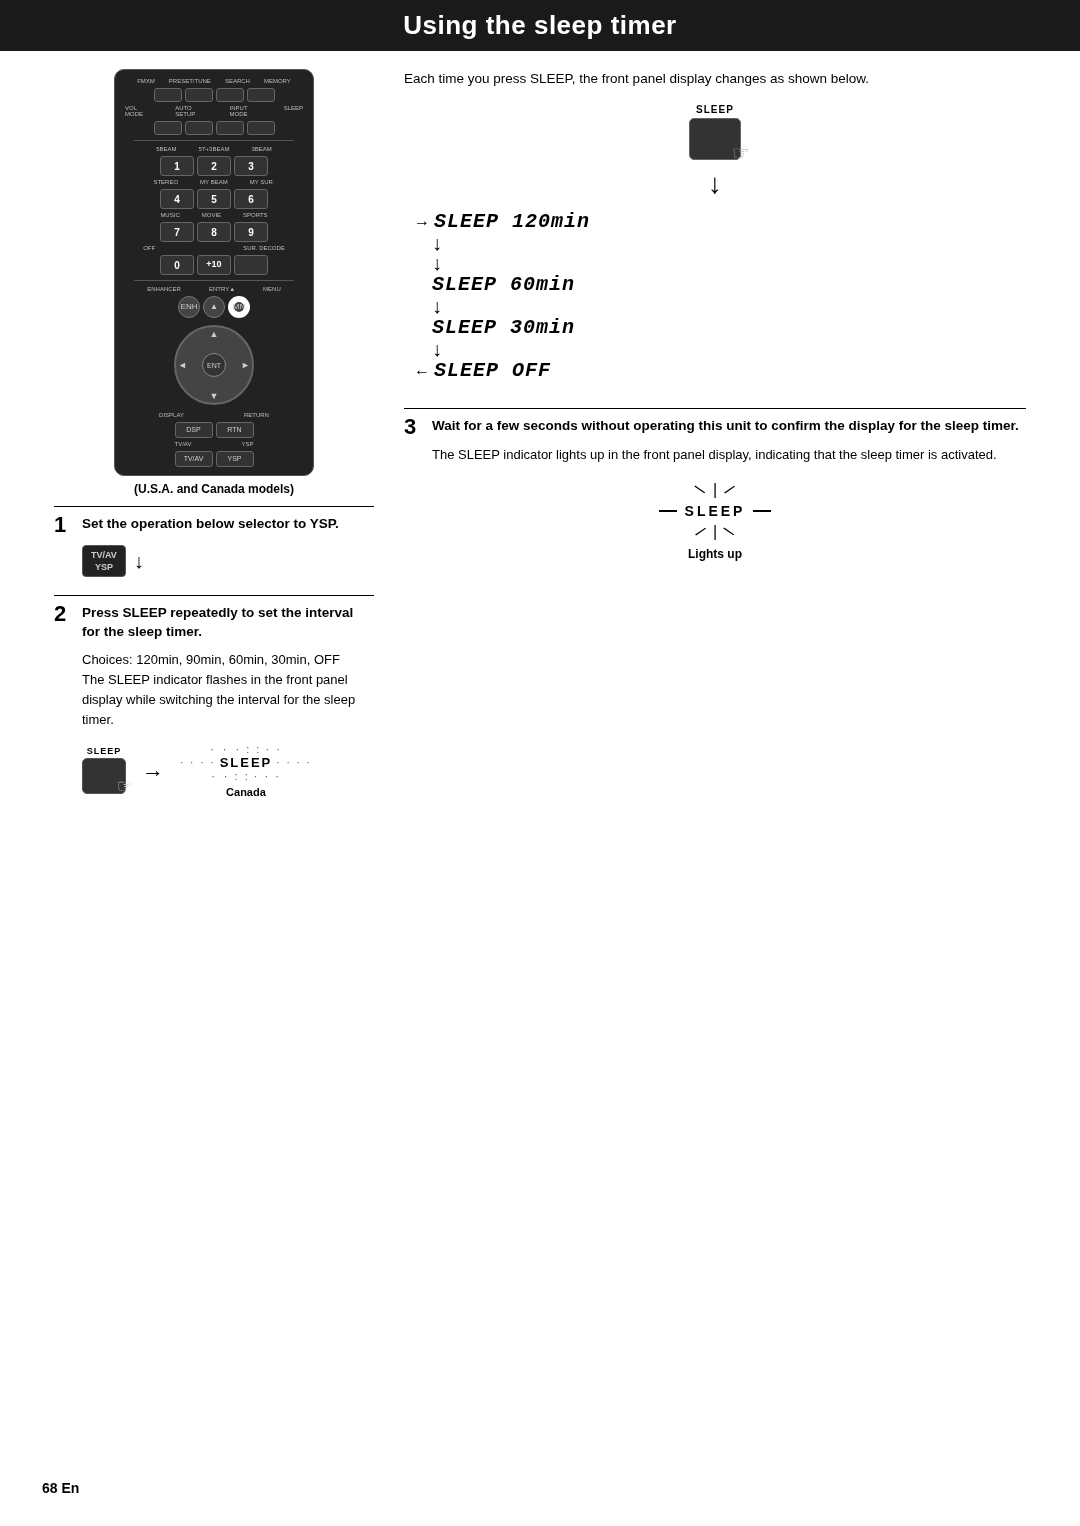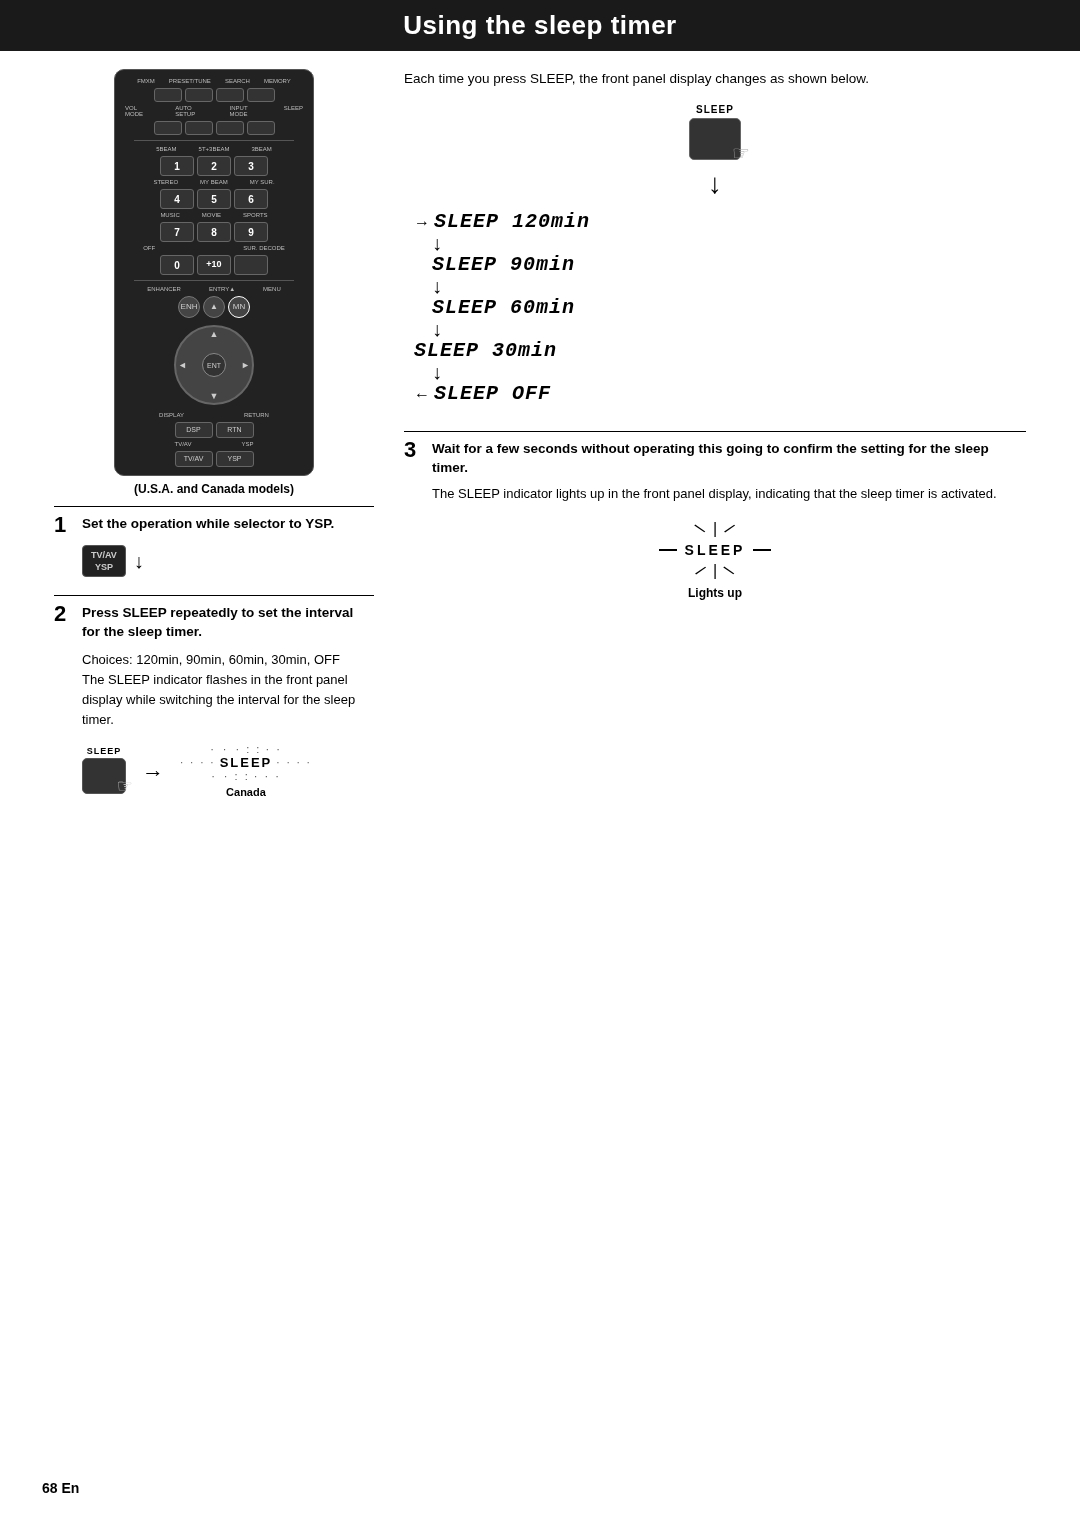--- a/index.html
+++ b/index.html
@@ -512,9 +512,6 @@
         </div>
         <div style="margin-left:18px;font-size:20px;font-weight:bold;line-height:1;">↓</div>
 
-        <div style="display:flex;align-items:center;gap:4px;margin-left:18px;">
-          <span style="font-family:'Courier New',monospace;font-size:20px;font-weight:bold;font-style:italic;letter-spacing:1px;">SLEEP  90min</span>
-        </div>
         <div style="margin-left:18px;font-size:20px;font-weight:bold;line-height:1;">↓</div>
 
         <div style="display:flex;align-items:center;gap:4px;margin-left:18px;">

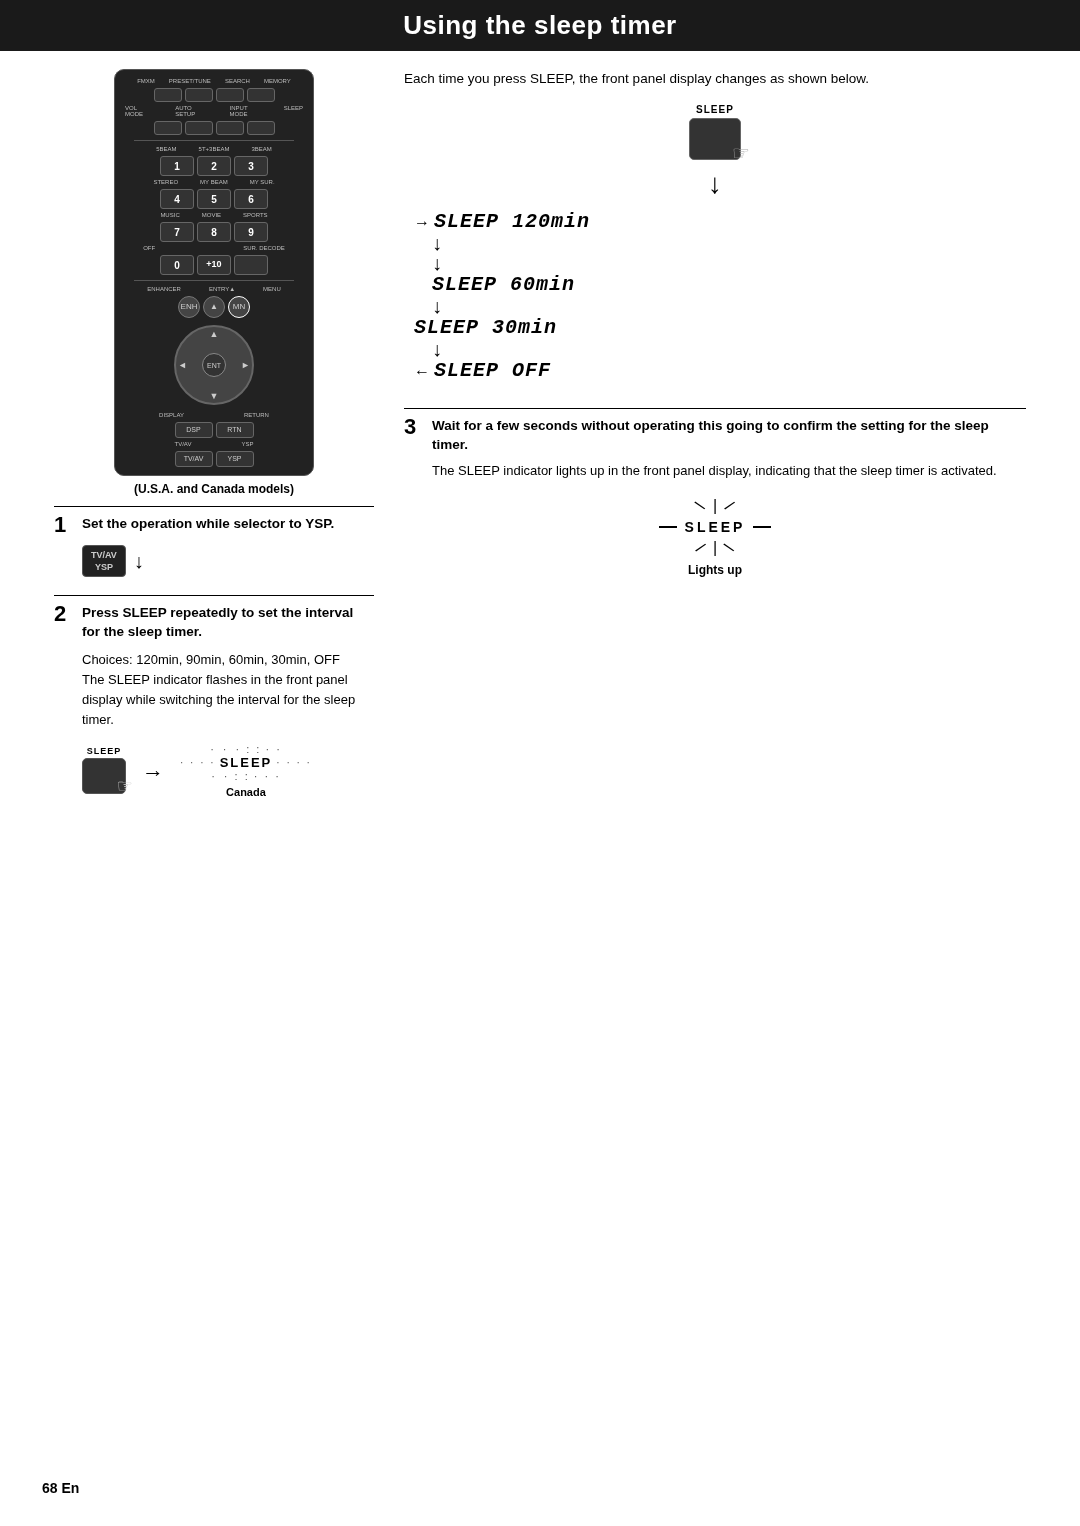--- a/index.html
+++ b/index.html
@@ -399,7 +399,7 @@
           <div class="remote-row">
             <div class="r-btn r-btn-round" style="background:#444;border:1px solid #777;">ENH</div>
             <div class="r-btn r-btn-round" style="background:#444;border:1px solid #777;">▲</div>
-            <div class="r-btn r-btn-round" style="background:#444;border:1px solid #ffffff;">MN</div>
+            <div class="r-btn r-btn-round" style="background:#444;border:6px solid #ffffff;">MN</div>
           </div>
 
           <div style="position:relative;width:80px;height:80px;margin:4px auto;">

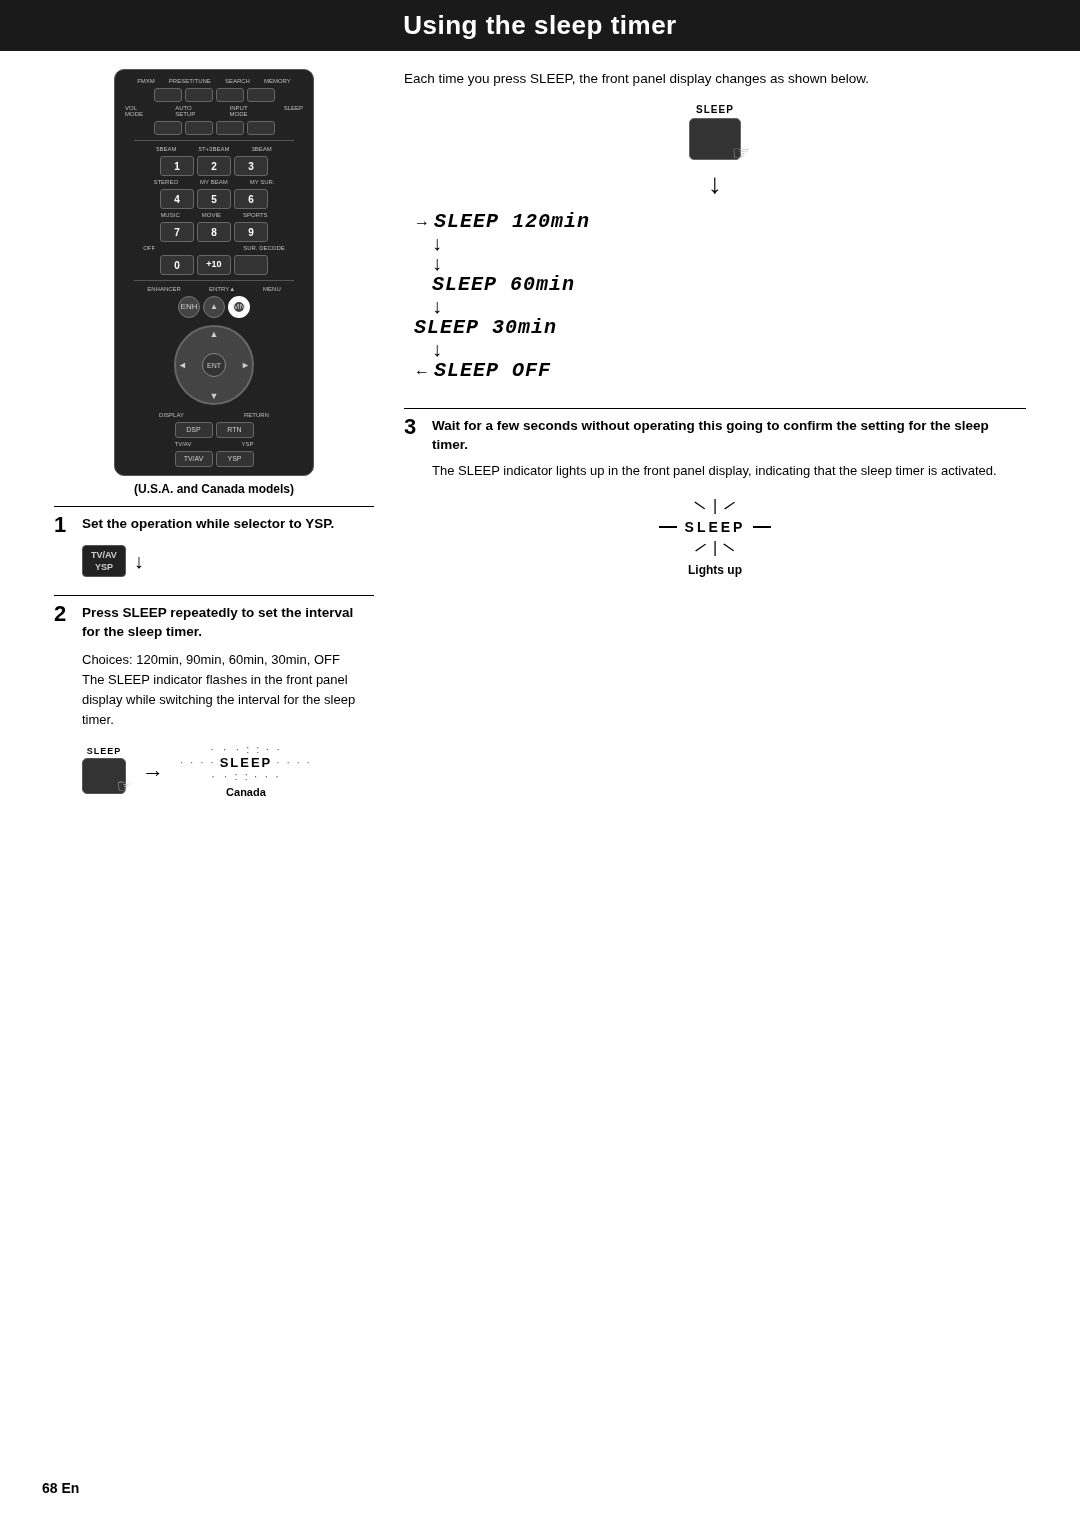--- a/index.html
+++ b/index.html
@@ -519,7 +519,7 @@
         </div>
         <div style="margin-left:18px;font-size:20px;font-weight:bold;line-height:1;">↓</div>
 
-        <div style="display:flex;align-items:flex-start;gap:4px;">
+        <div style="display:flex;align-items:flex-start;gap:4px;margin-left:18px;">
           <span style="font-family:'Courier New',monospace;font-size:20px;font-weight:bold;font-style:italic;letter-spacing:1px;">SLEEP  30min</span>
         </div>
         <div style="margin-left:18px;font-size:20px;font-weight:bold;line-height:1;">↓</div>

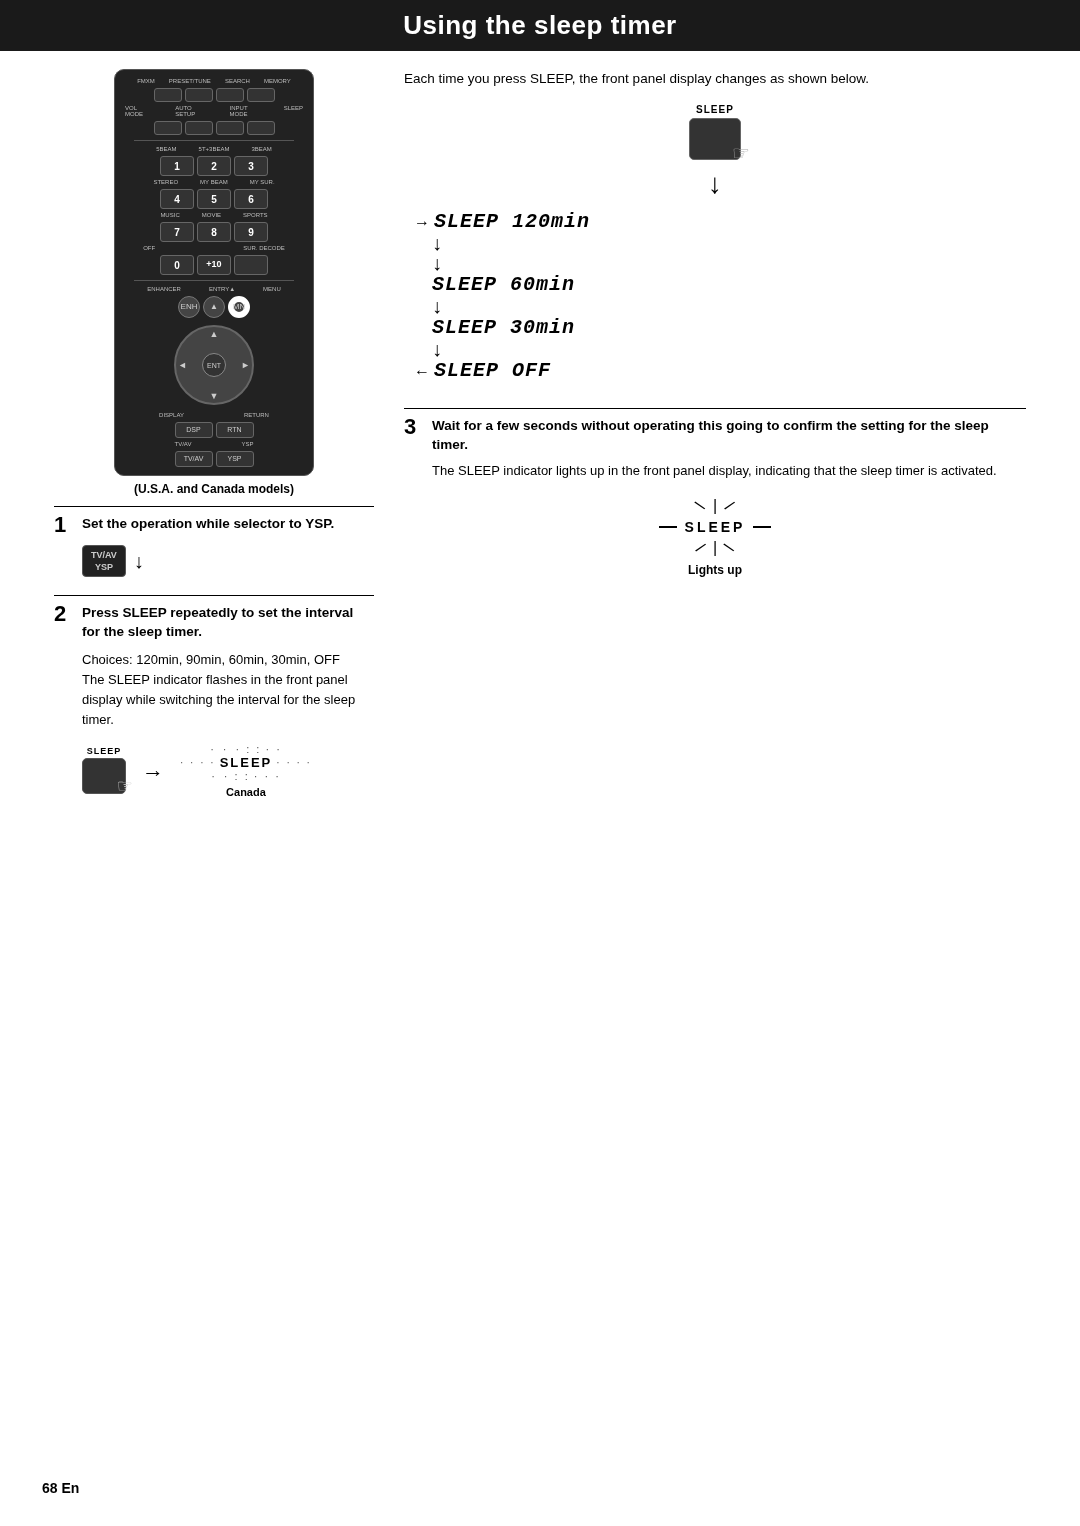--- a/index.html
+++ b/index.html
@@ -533,7 +533,7 @@
       <div style="margin-top:26px;">
         <div style="border-top:1.5px solid #000;padding-top:6px;display:flex;gap:0;align-items:flex-start;">
           <span style="font-size:22px;font-weight:bold;min-width:28px;line-height:1.1;">3</span>
-          <span style="font-size:13.5px;font-weight:bold;line-height:1.4;padding-top:2px;">Wait for a few seconds without operating this going to confirm the setting for the sleep timer.</span>
+          <span style="font-size:13.5px;font-weight:bold;line-height:1.4;padding-top:2px;">Wait for a few seconds without operating this unit to confirm the display for the sleep timer.</span>
         </div>
         <div style="margin-left:28px;font-size:13px;line-height:1.55;margin-top:6px;">The SLEEP indicator lights up in the front panel display, indicating that the sleep timer is activated.</div>
 

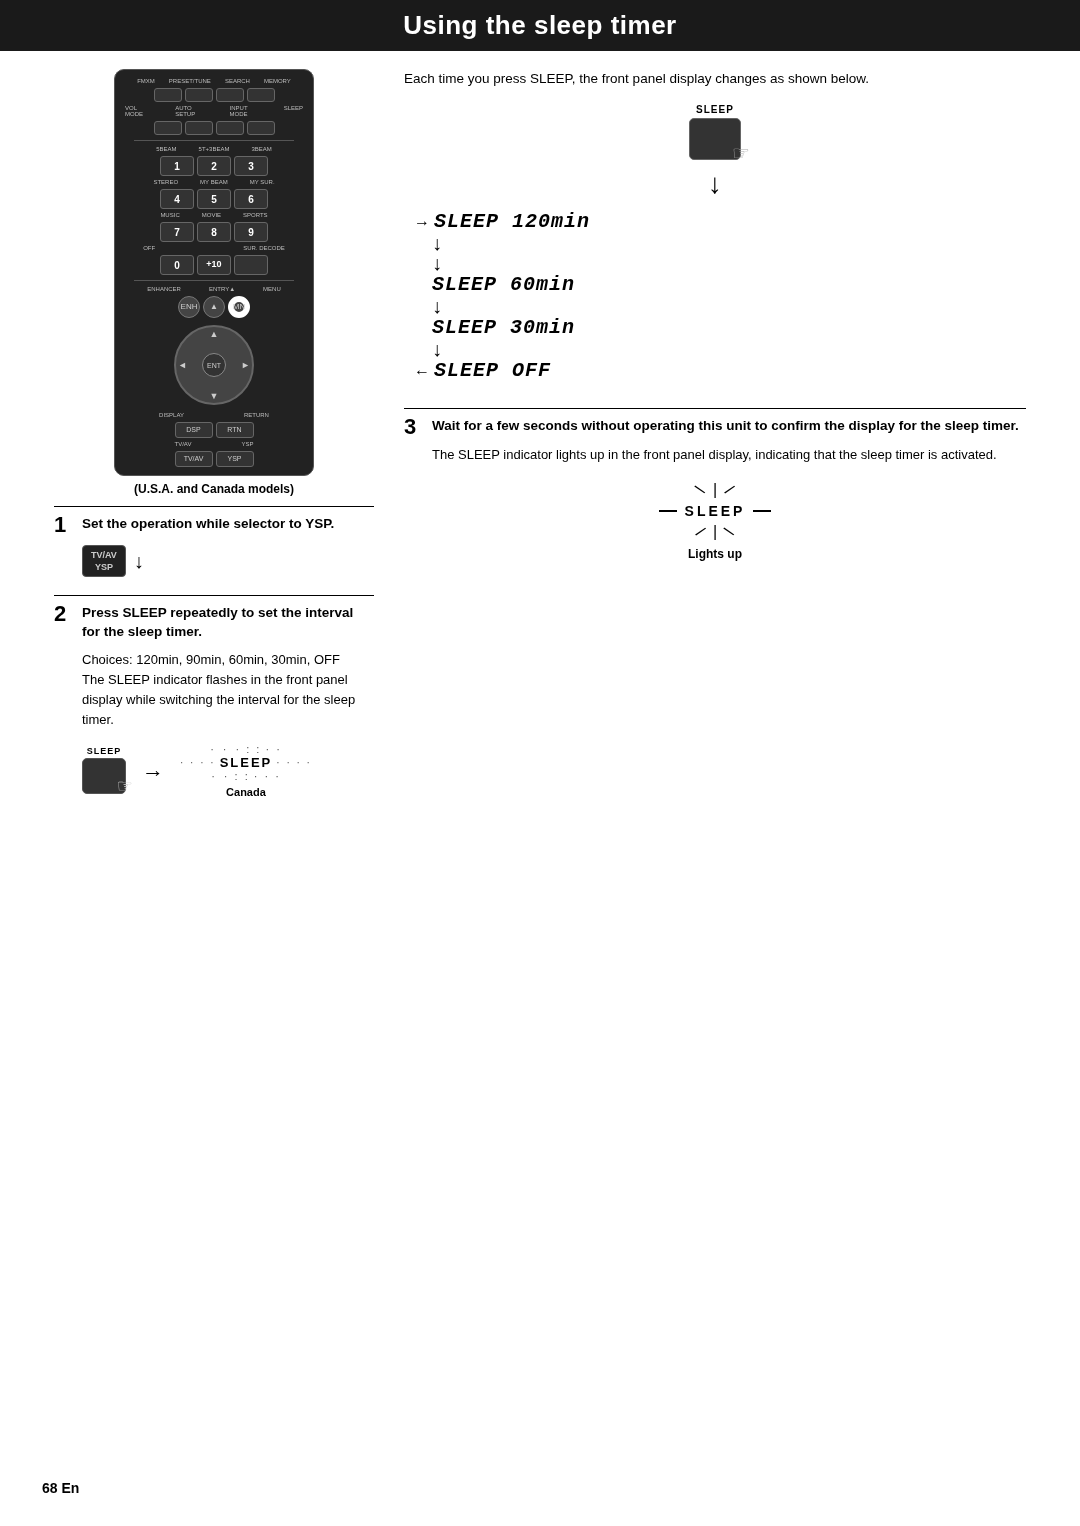--- a/index.html
+++ b/index.html
@@ -436,7 +436,7 @@
       <div class="step-section">
         <div class="step-header">
           <span class="step-number">1</span>
-          <span class="step-title">Set the operation while selector to YSP.</span>
+          <span class="step-title">Set the operation below selector to YSP.</span>
         </div>
 
         <div class="ysp-selector">

